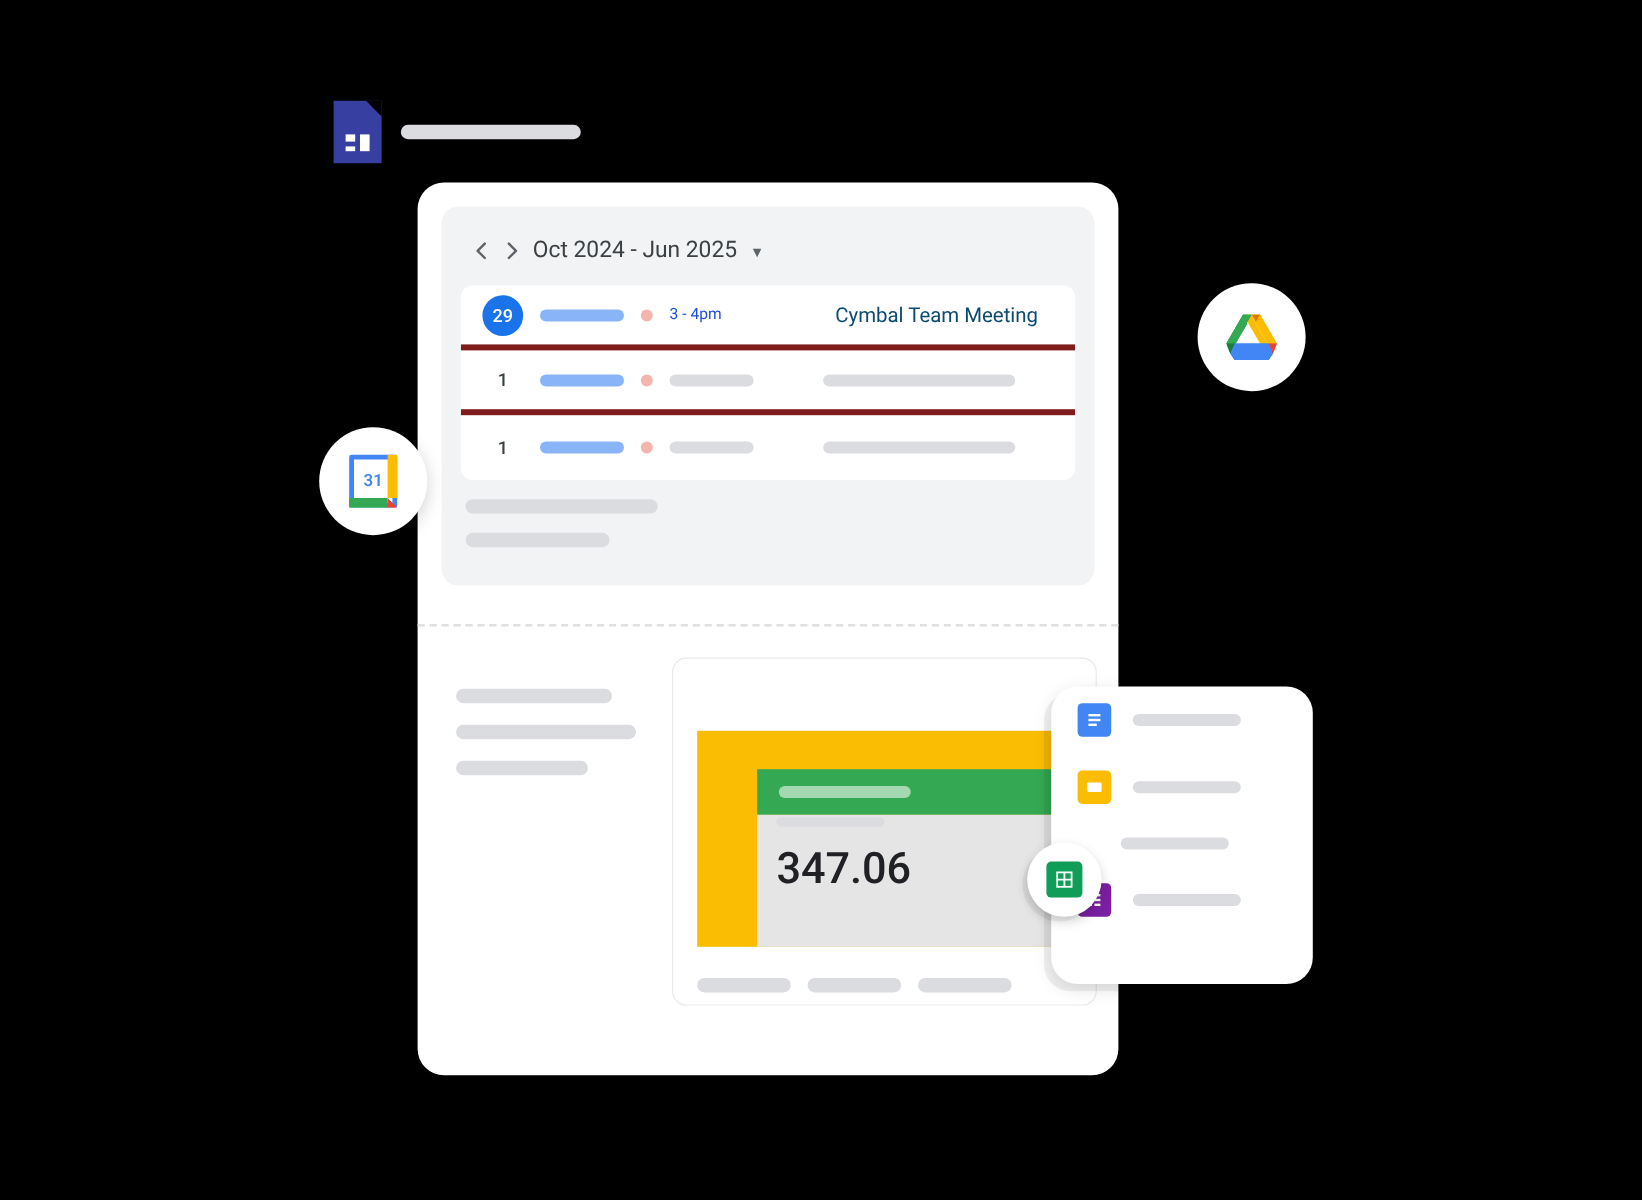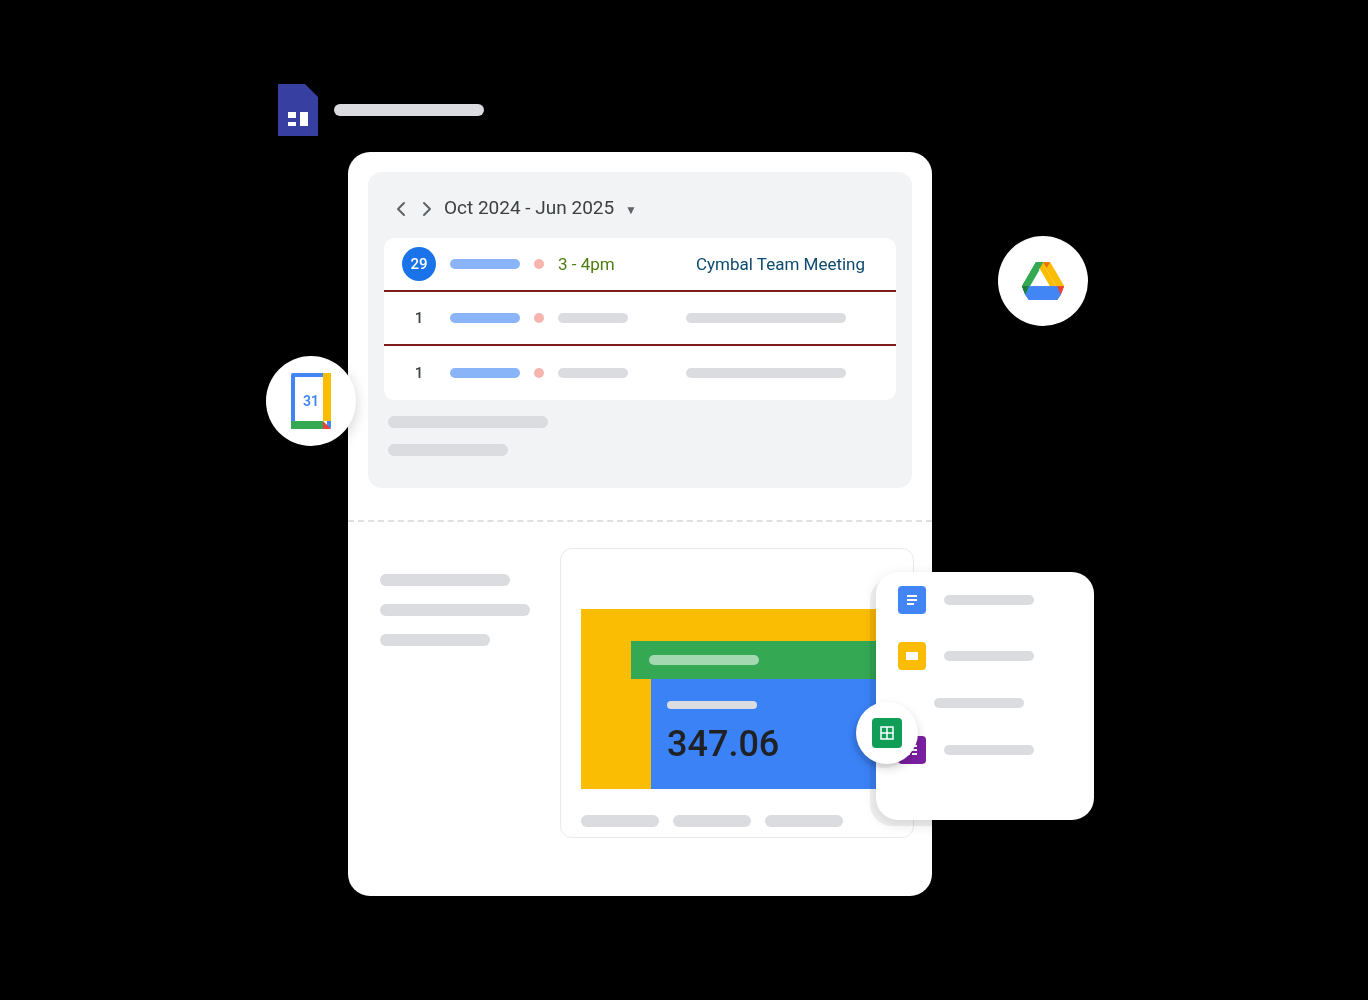--- a/index.html
+++ b/index.html
@@ -115,7 +115,7 @@
     height: 54px;
     padding: 0 18px;
     gap: 14px;
-    border-bottom: 2px solid #7f1d1d;
+    border-bottom: 5px solid #7f1d1d;
   }
   .event-row:last-child { border-bottom: none; }
   .day-badge {

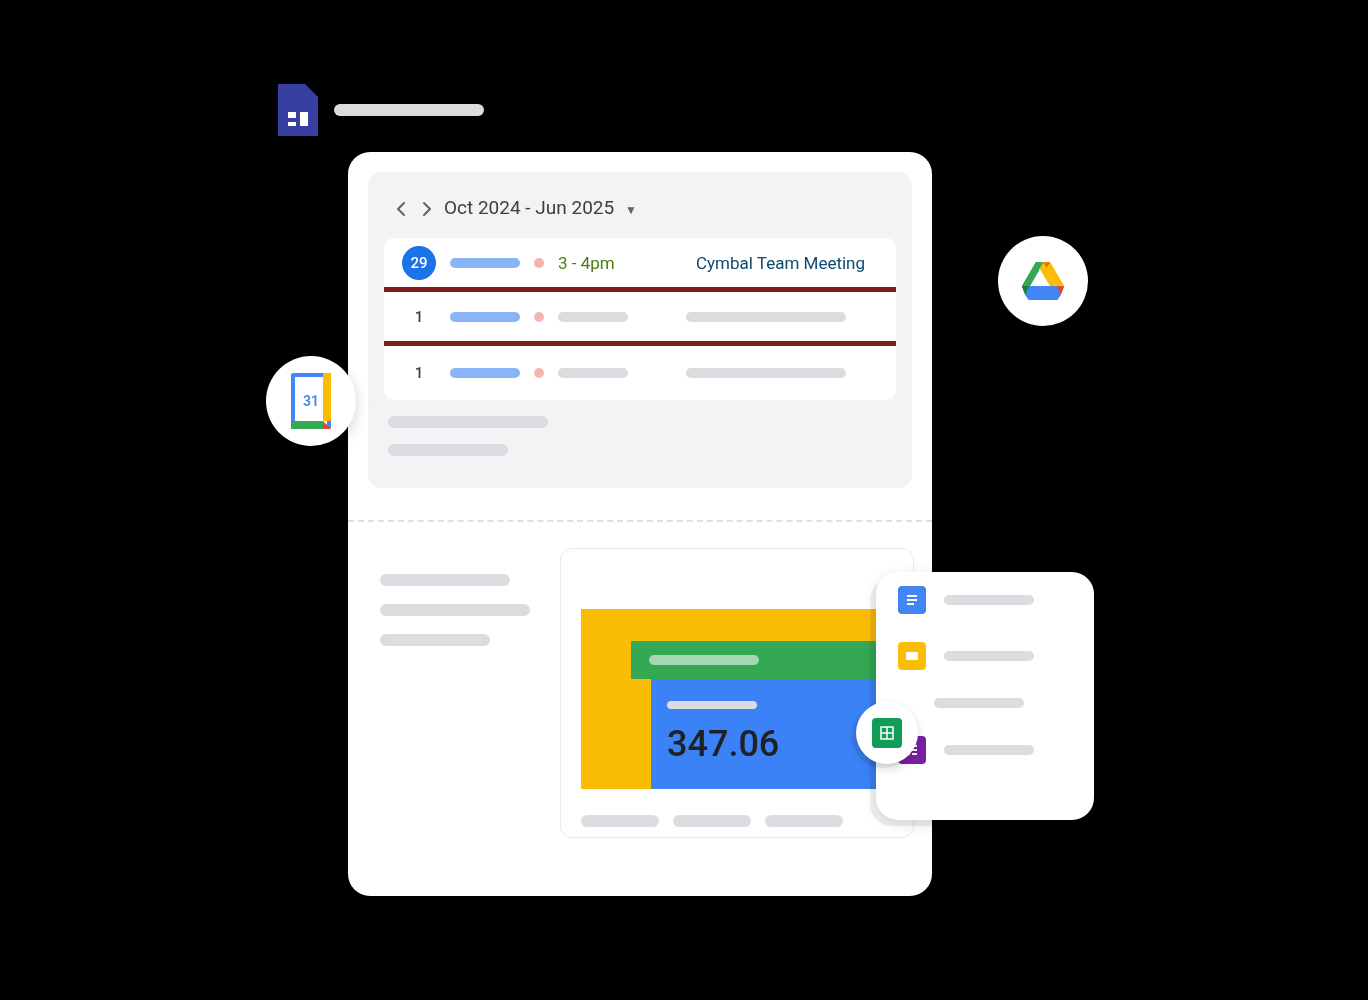--- a/index.html
+++ b/index.html
@@ -127,7 +127,7 @@
   .day-plain { color:#3c4043; }
   .ev-pill { height:10px; border-radius:5px; background:#8ab4f8; }
   .dot { width:10px;height:10px;border-radius:50%;background:#f5b5ae; }
-  .ev-time{ font-size:17px; color:#4d7c0f; min-width:80px;}
+  .ev-time{ font-size:13px; color:#1d4ed8; min-width:80px;}
   .ev-title{ font-size:17px; color:#0c4a6e; }
   .ev-gray{ height:10px;border-radius:5px;background:#dadce0;}
   .cal-footer-ph {

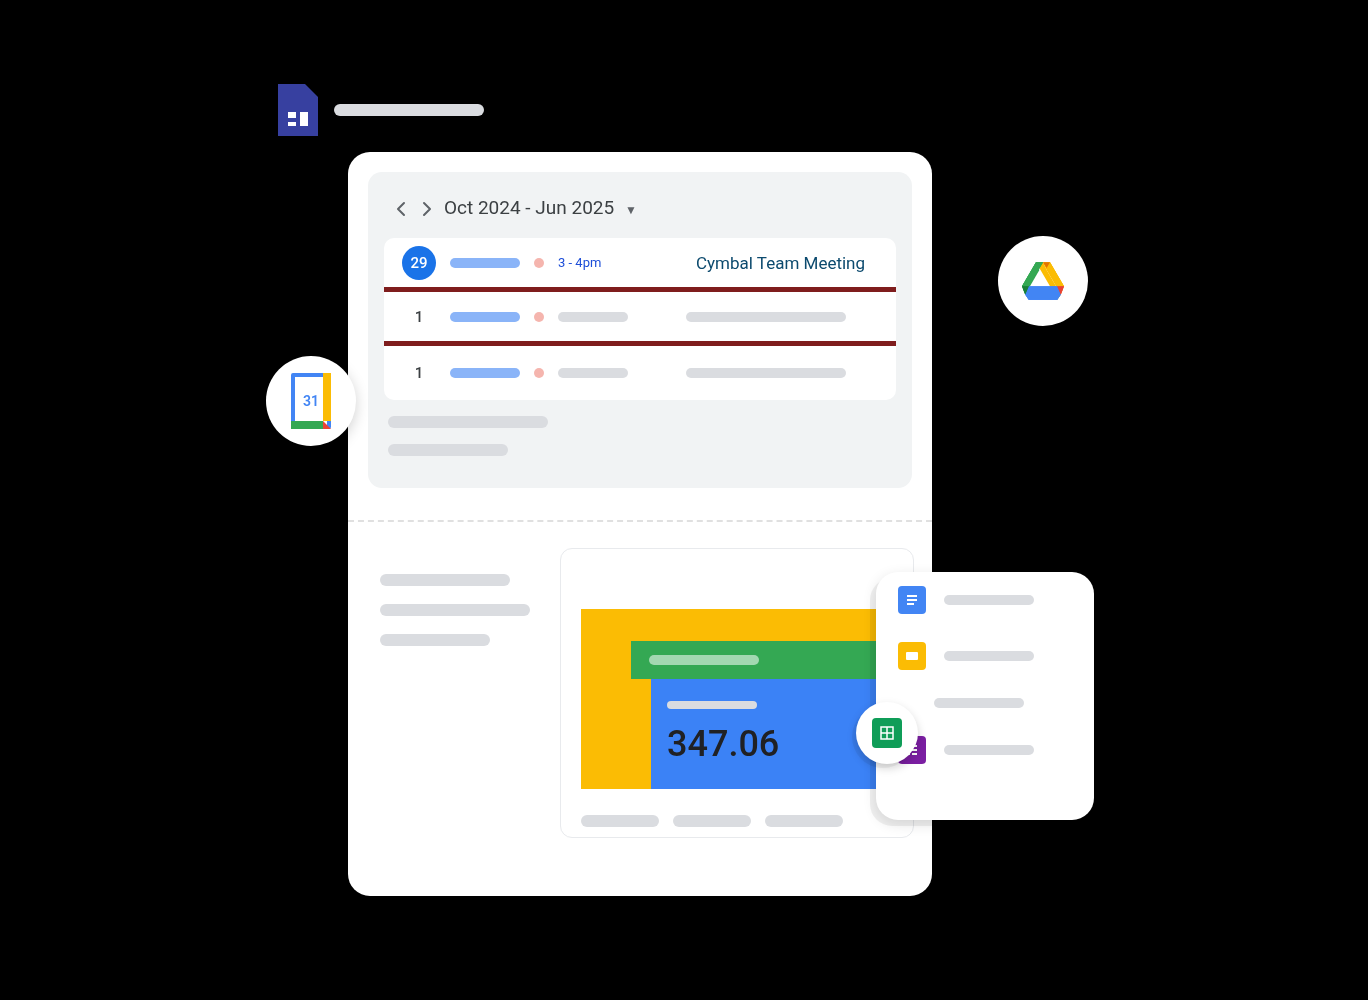--- a/index.html
+++ b/index.html
@@ -241,7 +241,7 @@
   .drive-float{ top:236px; left:998px; }
 
   .gcal-icon{
-    width:40px;height:56px;position:relative;
+    width:40px;height:44px;position:relative;
   }
   .gcal-base{ position:absolute; inset:0; background:#fff; border:4px solid #4285f4; border-radius:2px;}
   .gcal-r{ position:absolute; top:0; right:0; width:8px; bottom:8px; background:#fbbc04;}

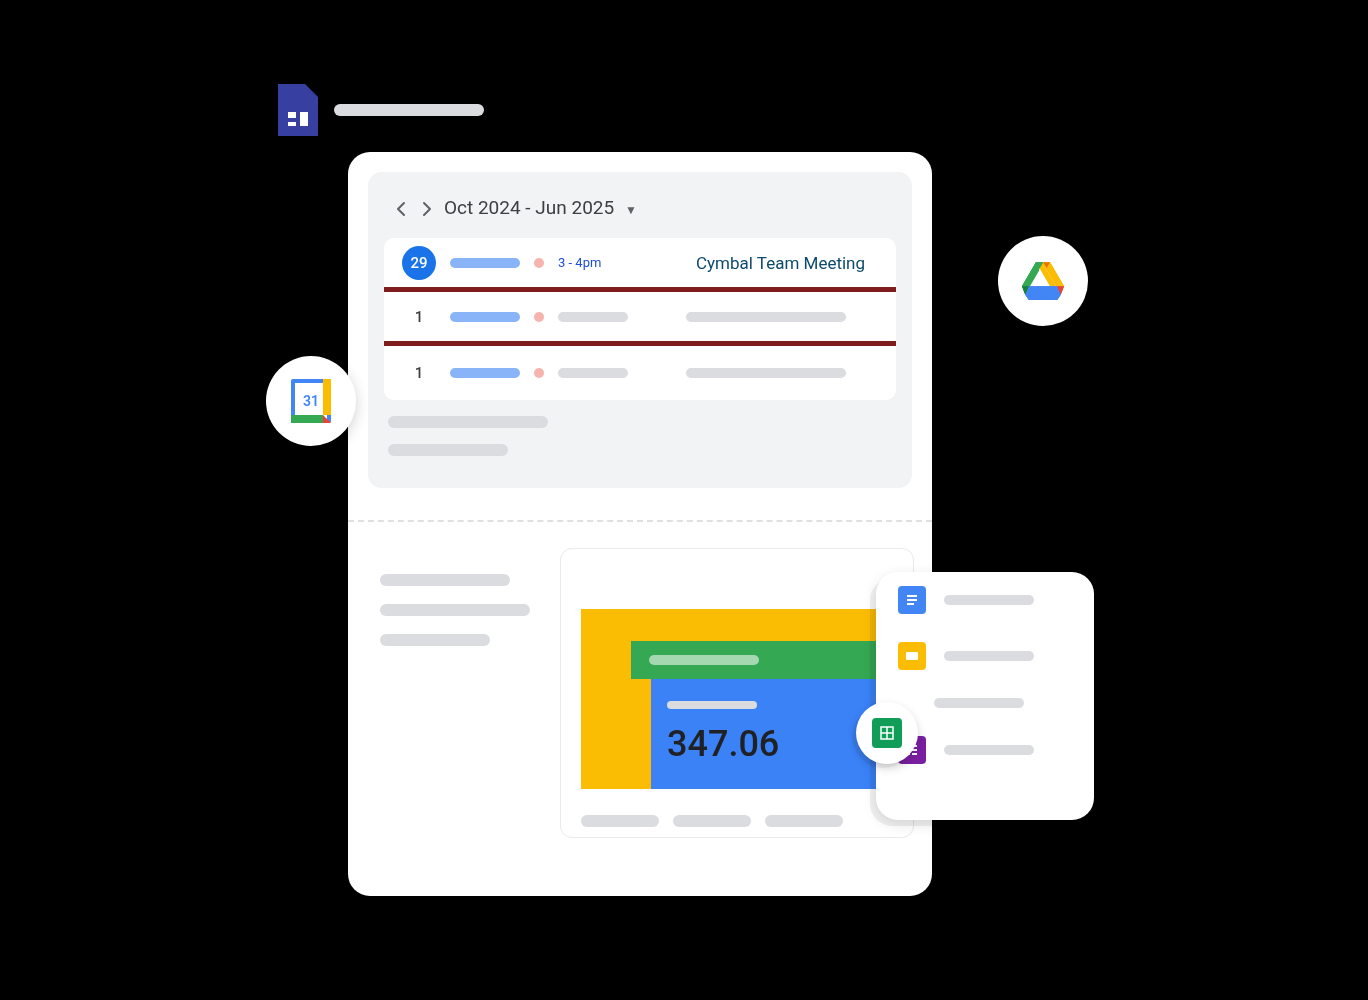--- a/index.html
+++ b/index.html
@@ -180,9 +180,8 @@
     position:absolute;
     top:130px; left:70px;
     width:298px; height:110px;
-    background:#3b82f6;
-    padding:22px 16px;
-    margin-left:20px;
+    background:#e5e5e5;
+    padding:2px 16px;
   }
   .an-white .small{ width:90px;height:8px;border-radius:4px;background:#dadce0; }
   .an-number{

